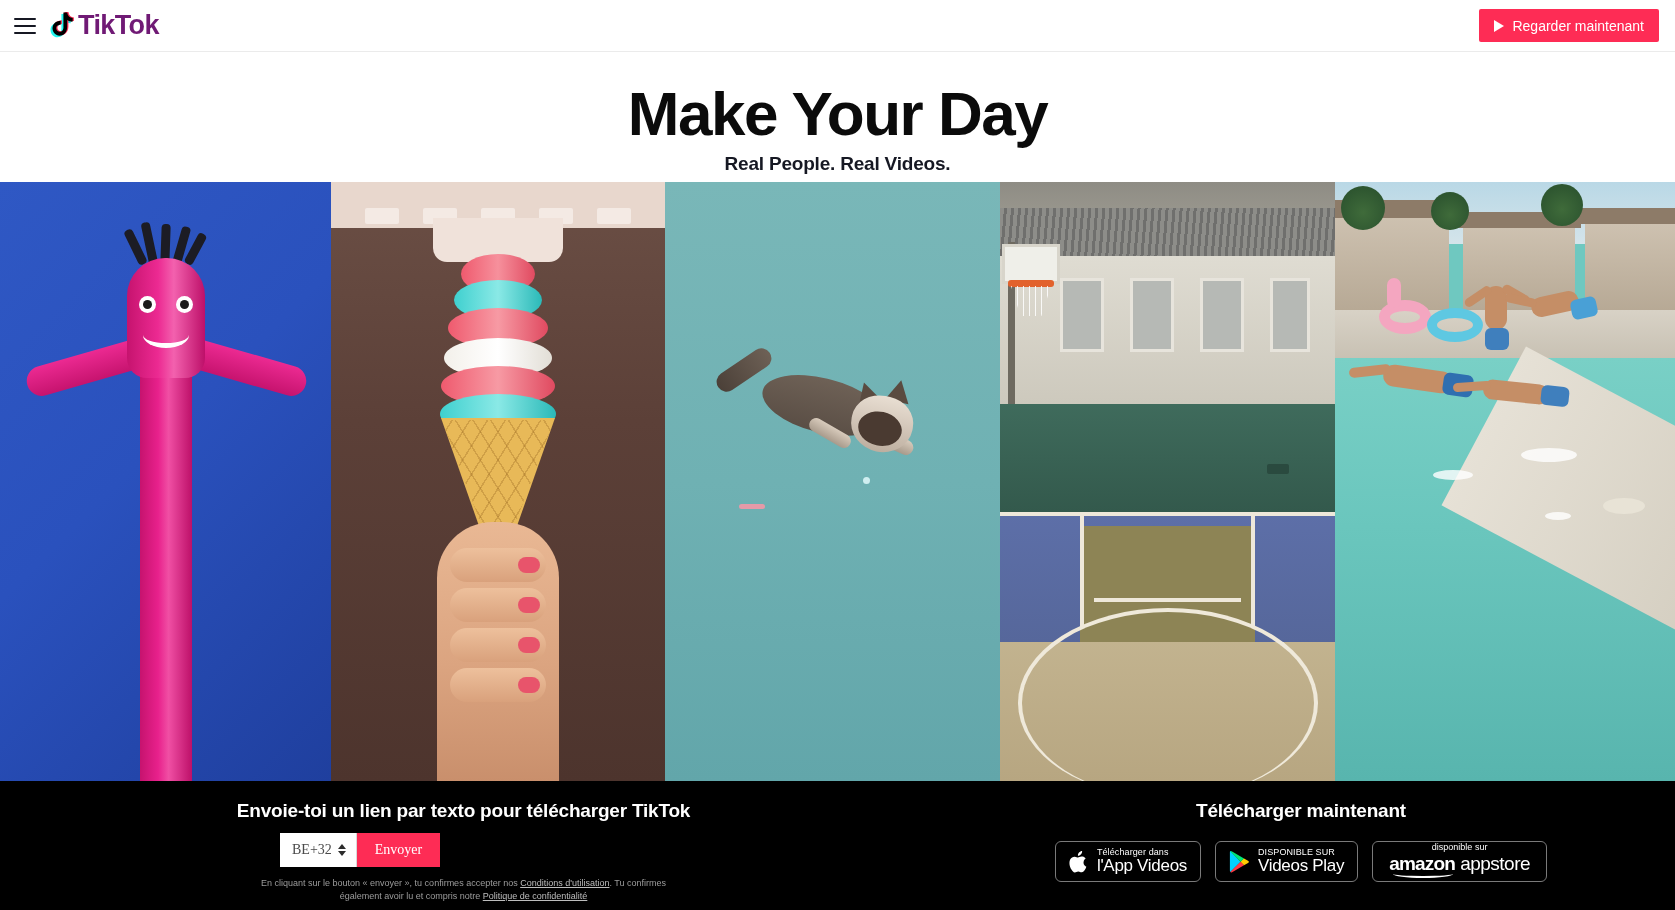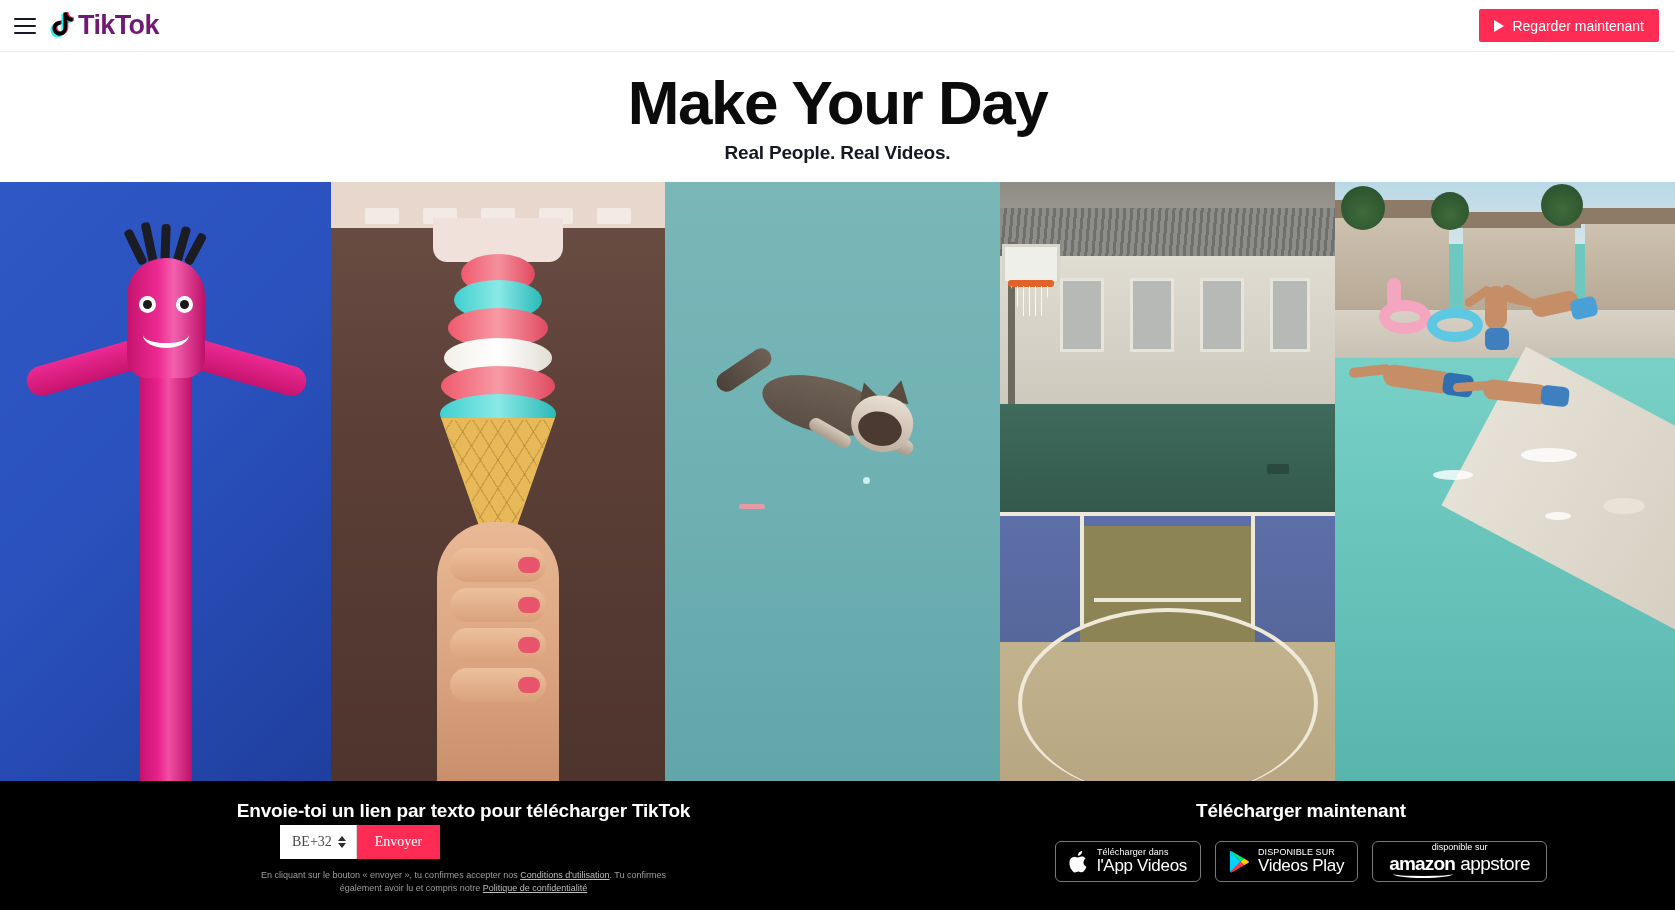--- a/index.html
+++ b/index.html
@@ -56,7 +56,7 @@
 
   
   .hero {
-    position: absolute; top: 52px; left: 0;
+    position: absolute; top: 63px; left: 0;
     width: 1675px; height: 130px;
     display: flex; flex-direction: column;
     align-items: center; justify-content: center;

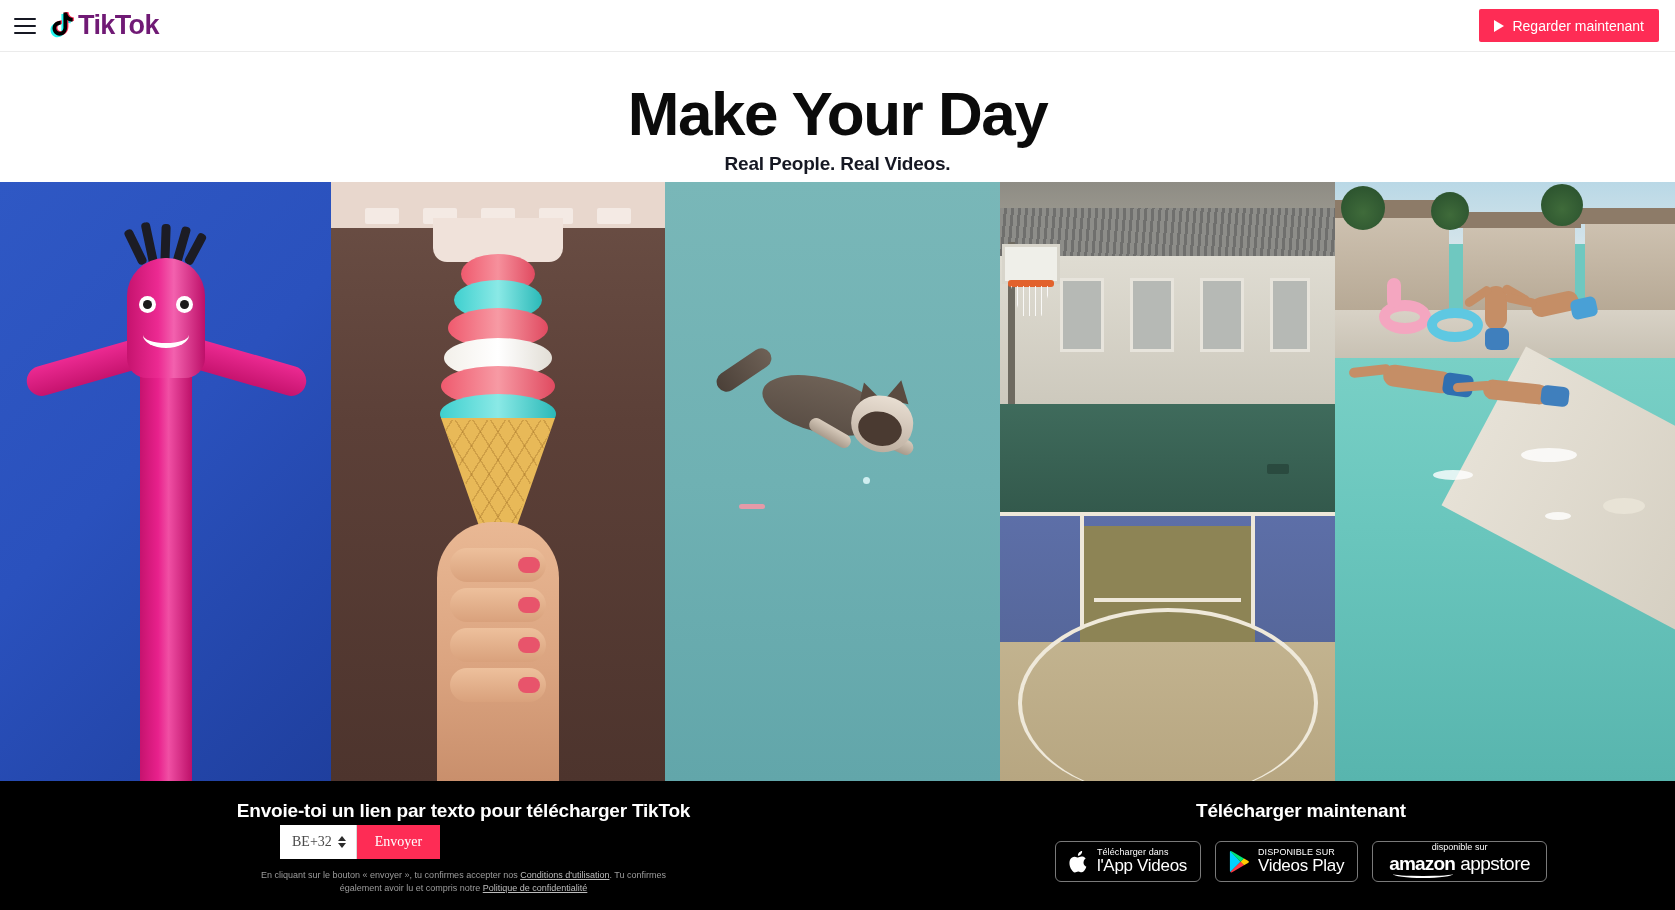--- a/index.html
+++ b/index.html
@@ -265,7 +265,7 @@
   }
   .sms-form {
     display: flex; align-items: stretch; height: 34px;
-    margin-top: 3px; width: 367px;
+    margin-top: 11px; width: 367px;
   }
   .cc-box {
     display: flex; align-items: center; gap: 6px;

